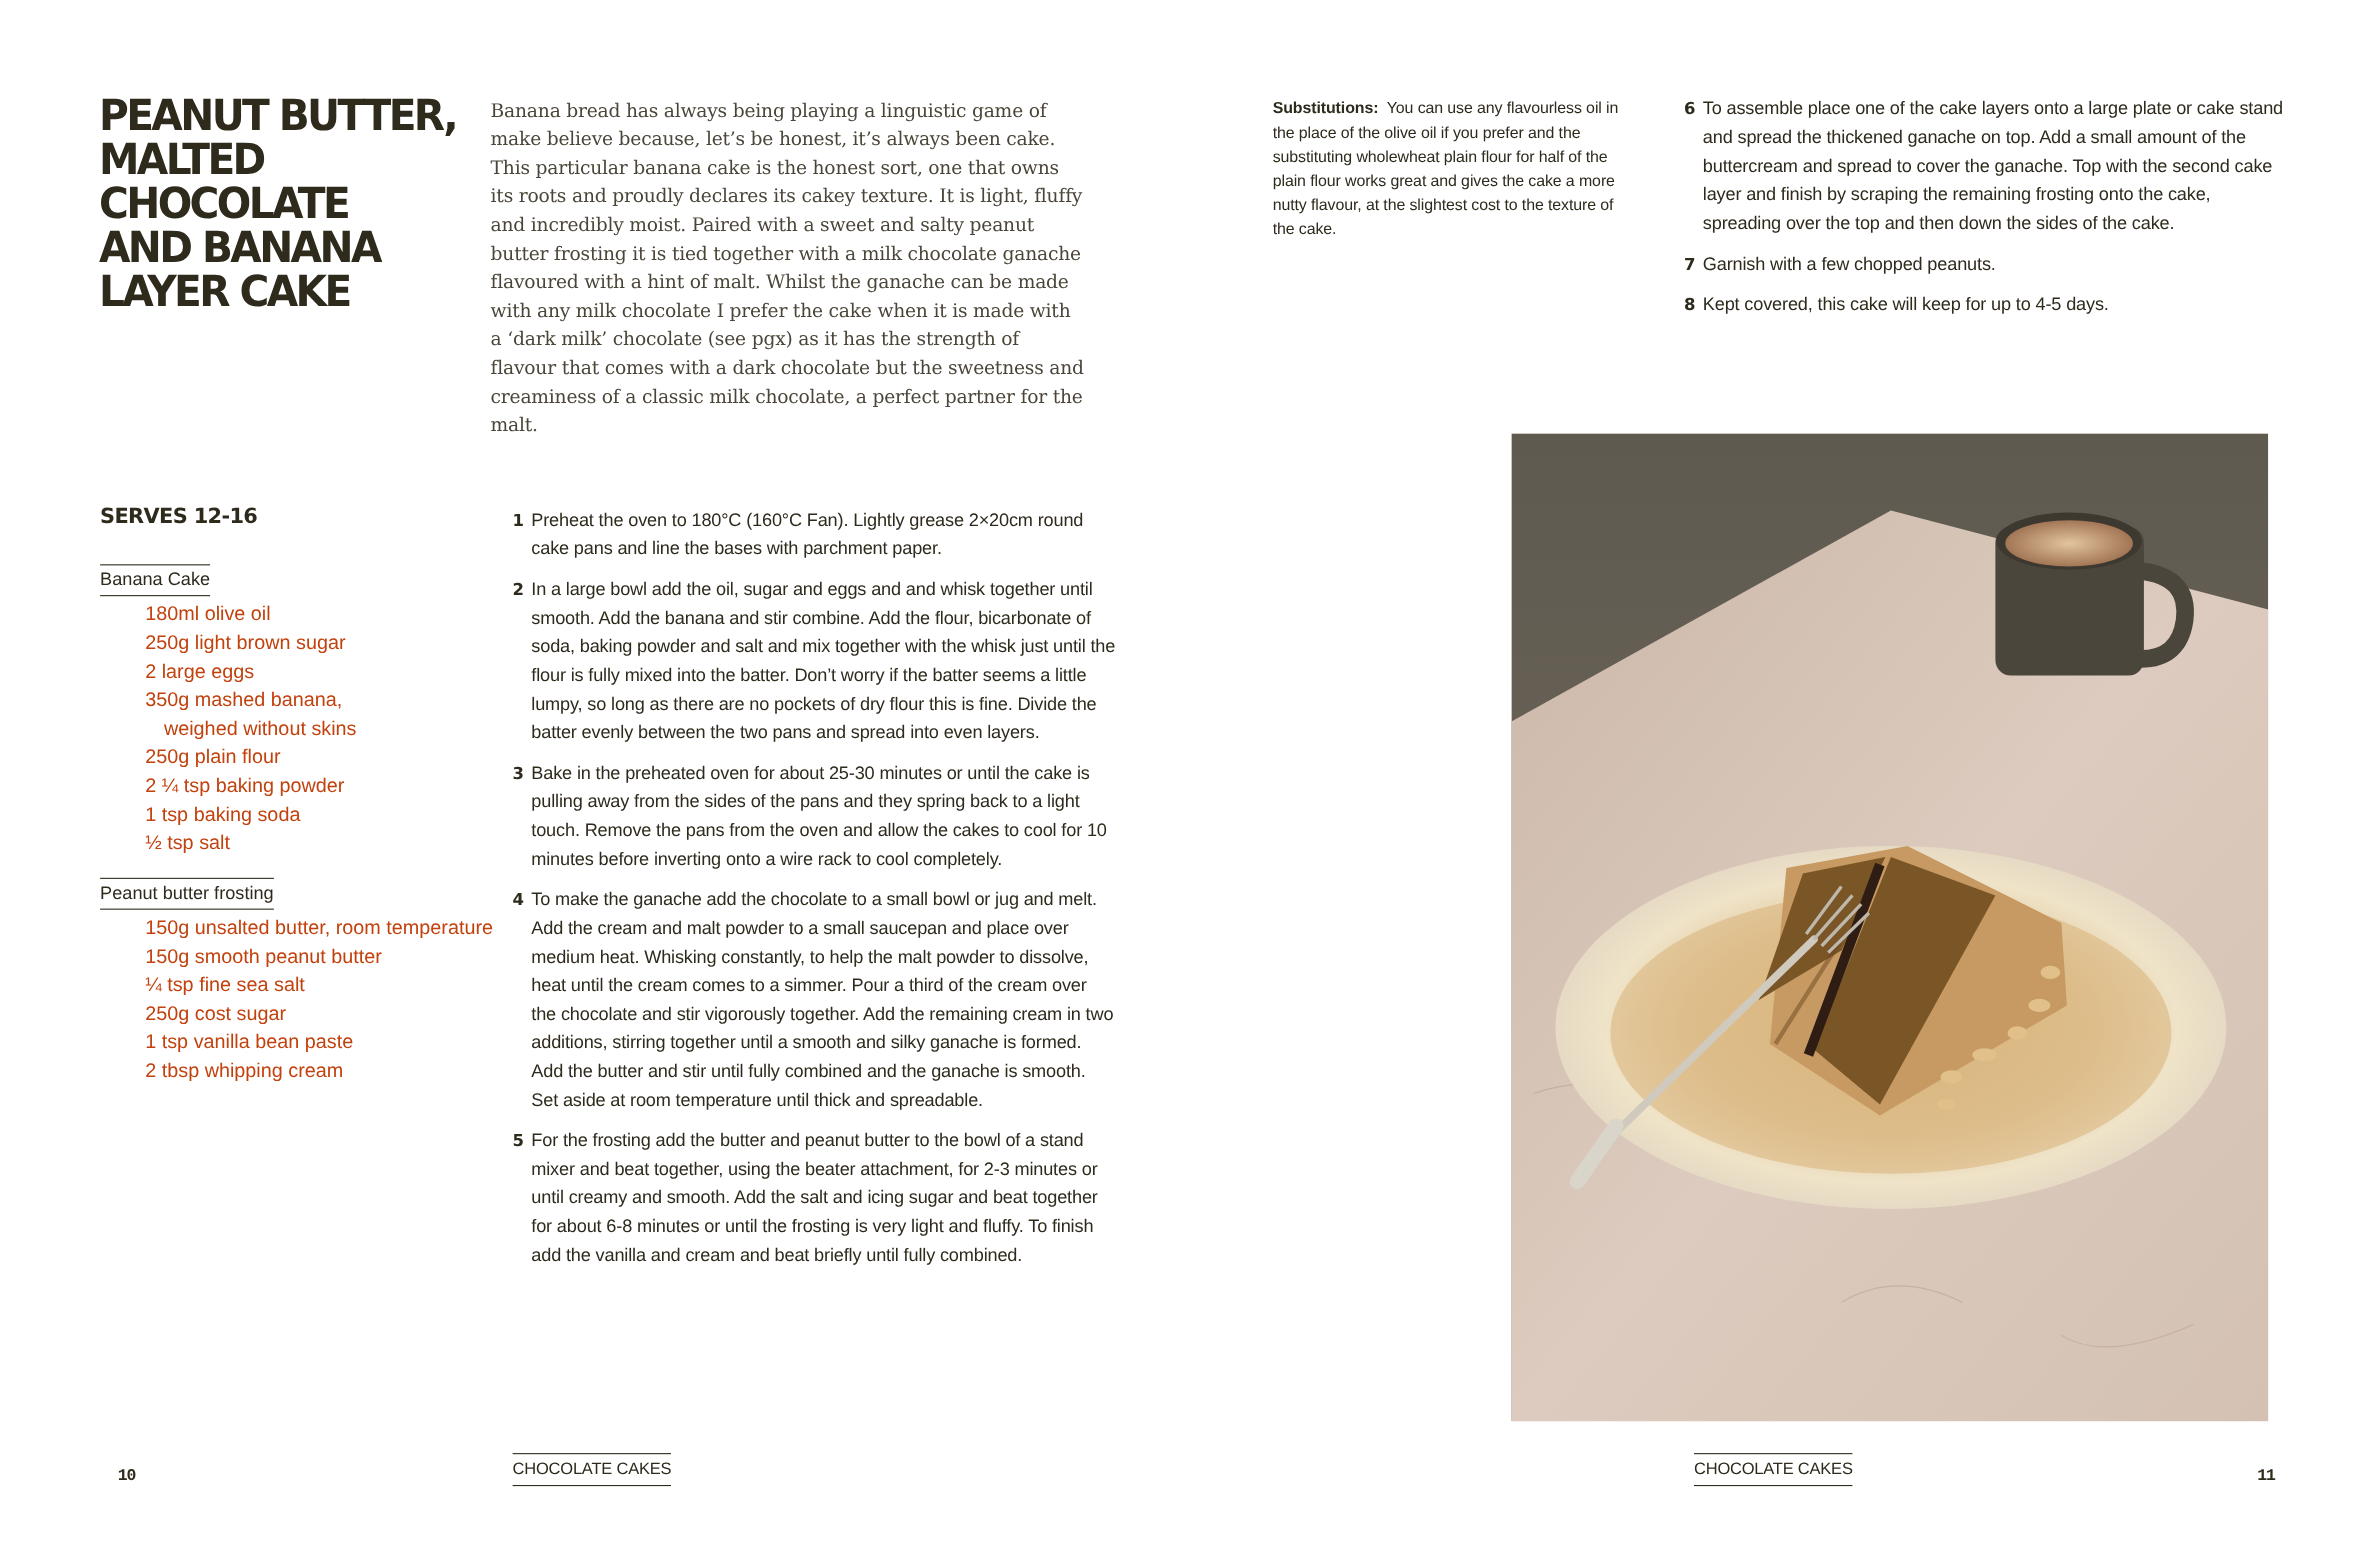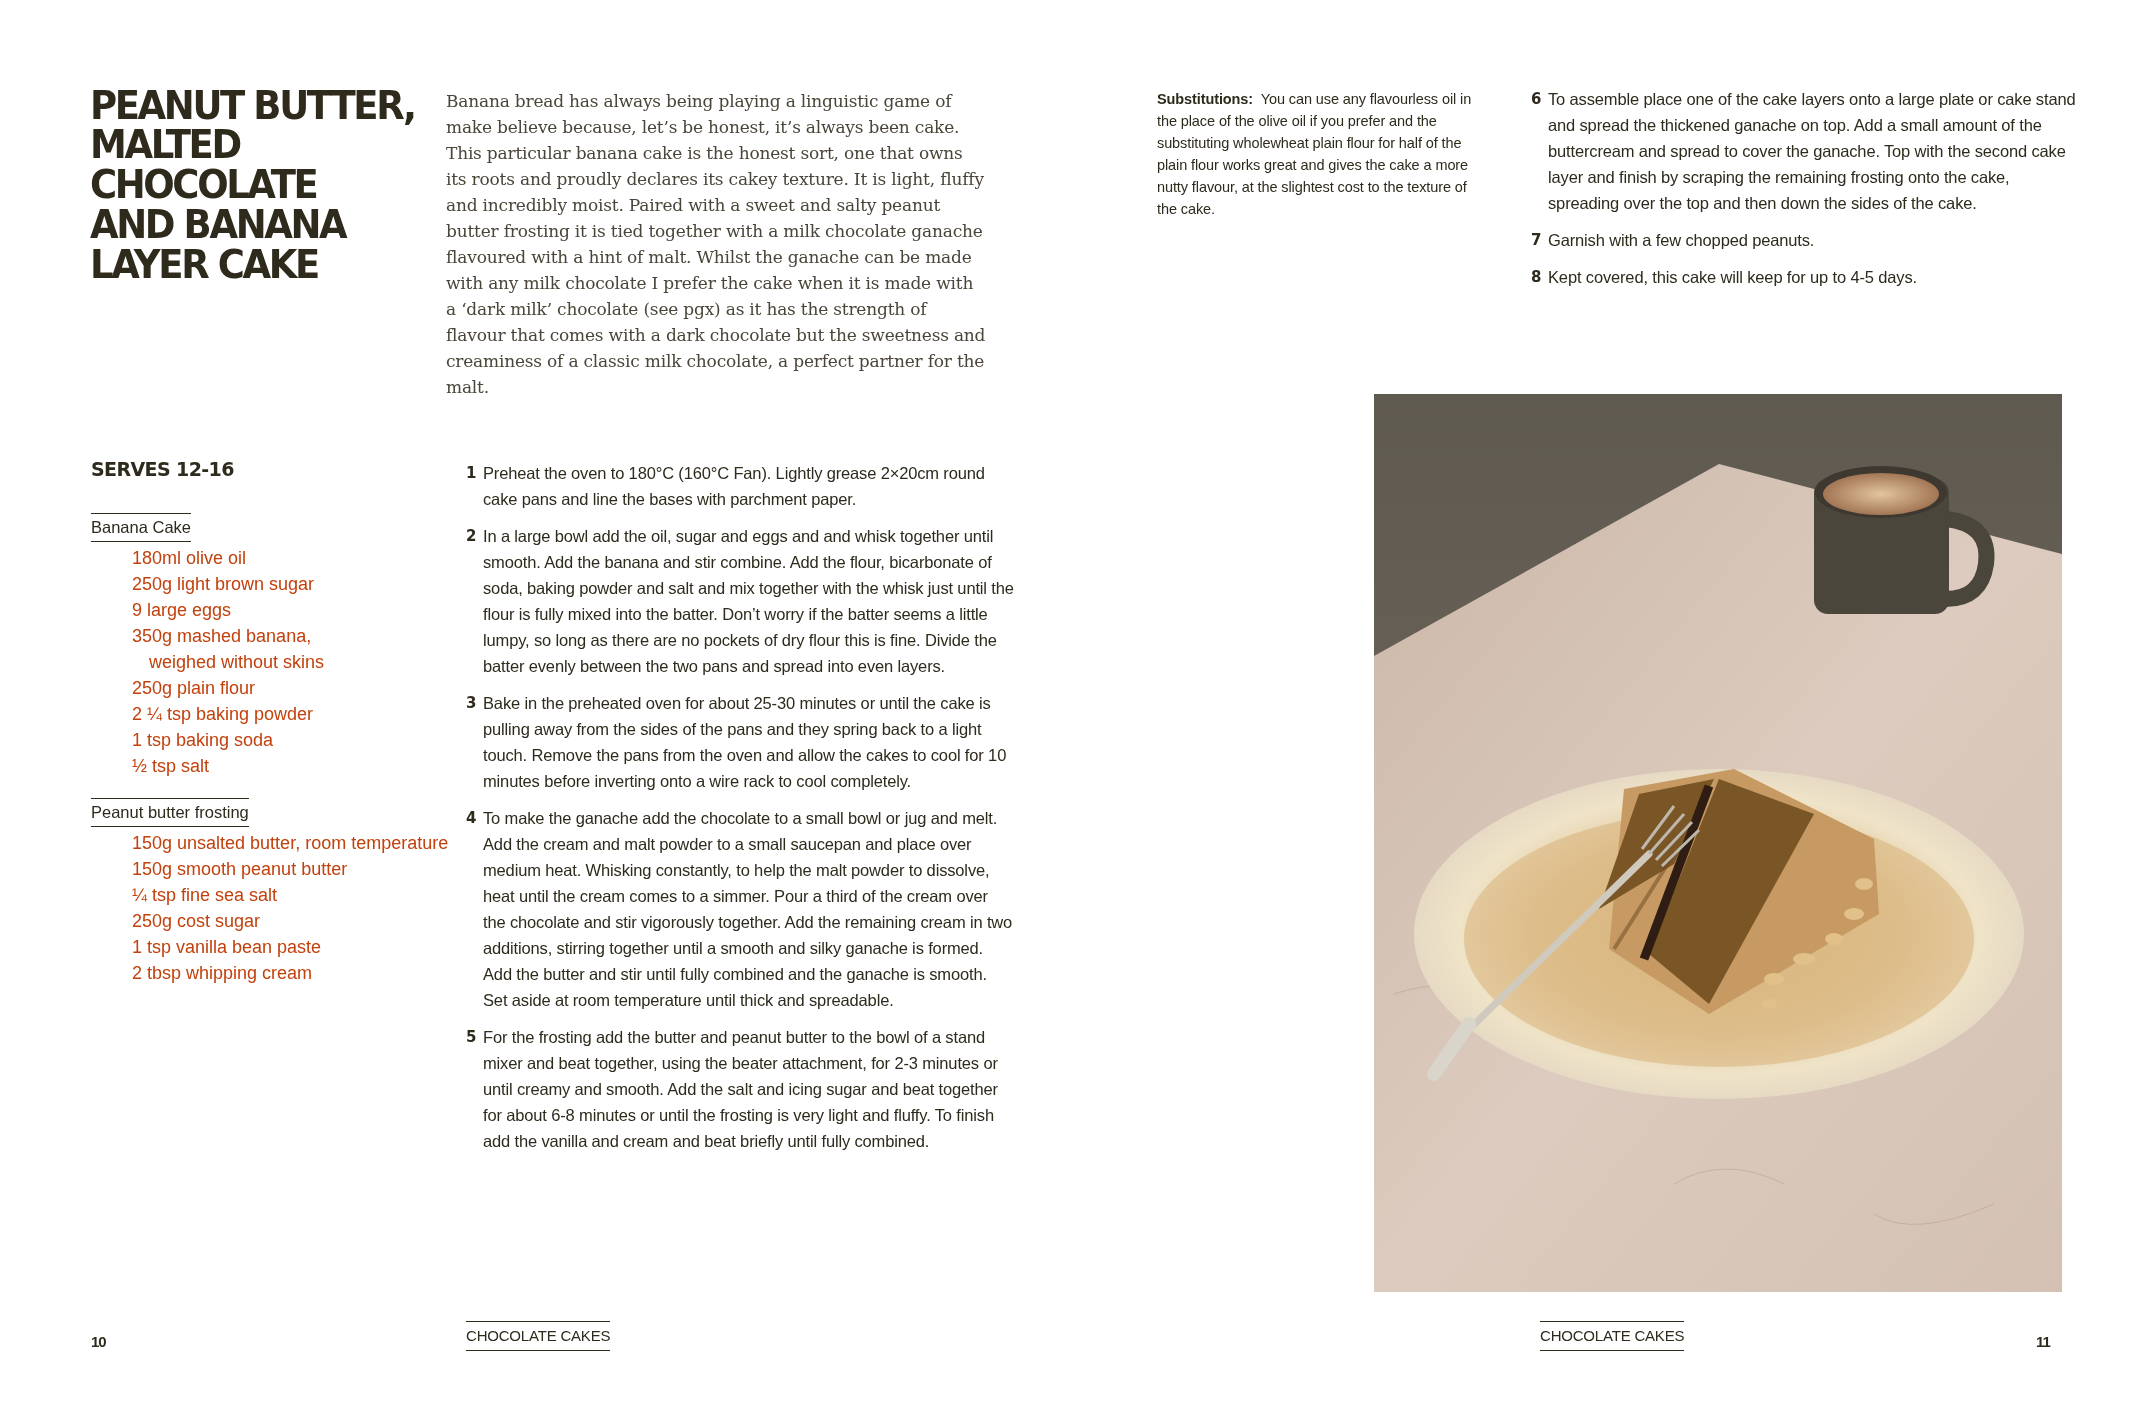--- a/index.html
+++ b/index.html
@@ -75,7 +75,7 @@
     <ul class="ing-list">
       <li>180ml olive oil</li>
       <li>250g light brown sugar</li>
-      <li>9 large eggs</li>
+      <li>2 large eggs</li>
       <li>350g mashed banana,</li>
       <li class="indent">weighed without skins</li>
       <li>250g plain flour</li>

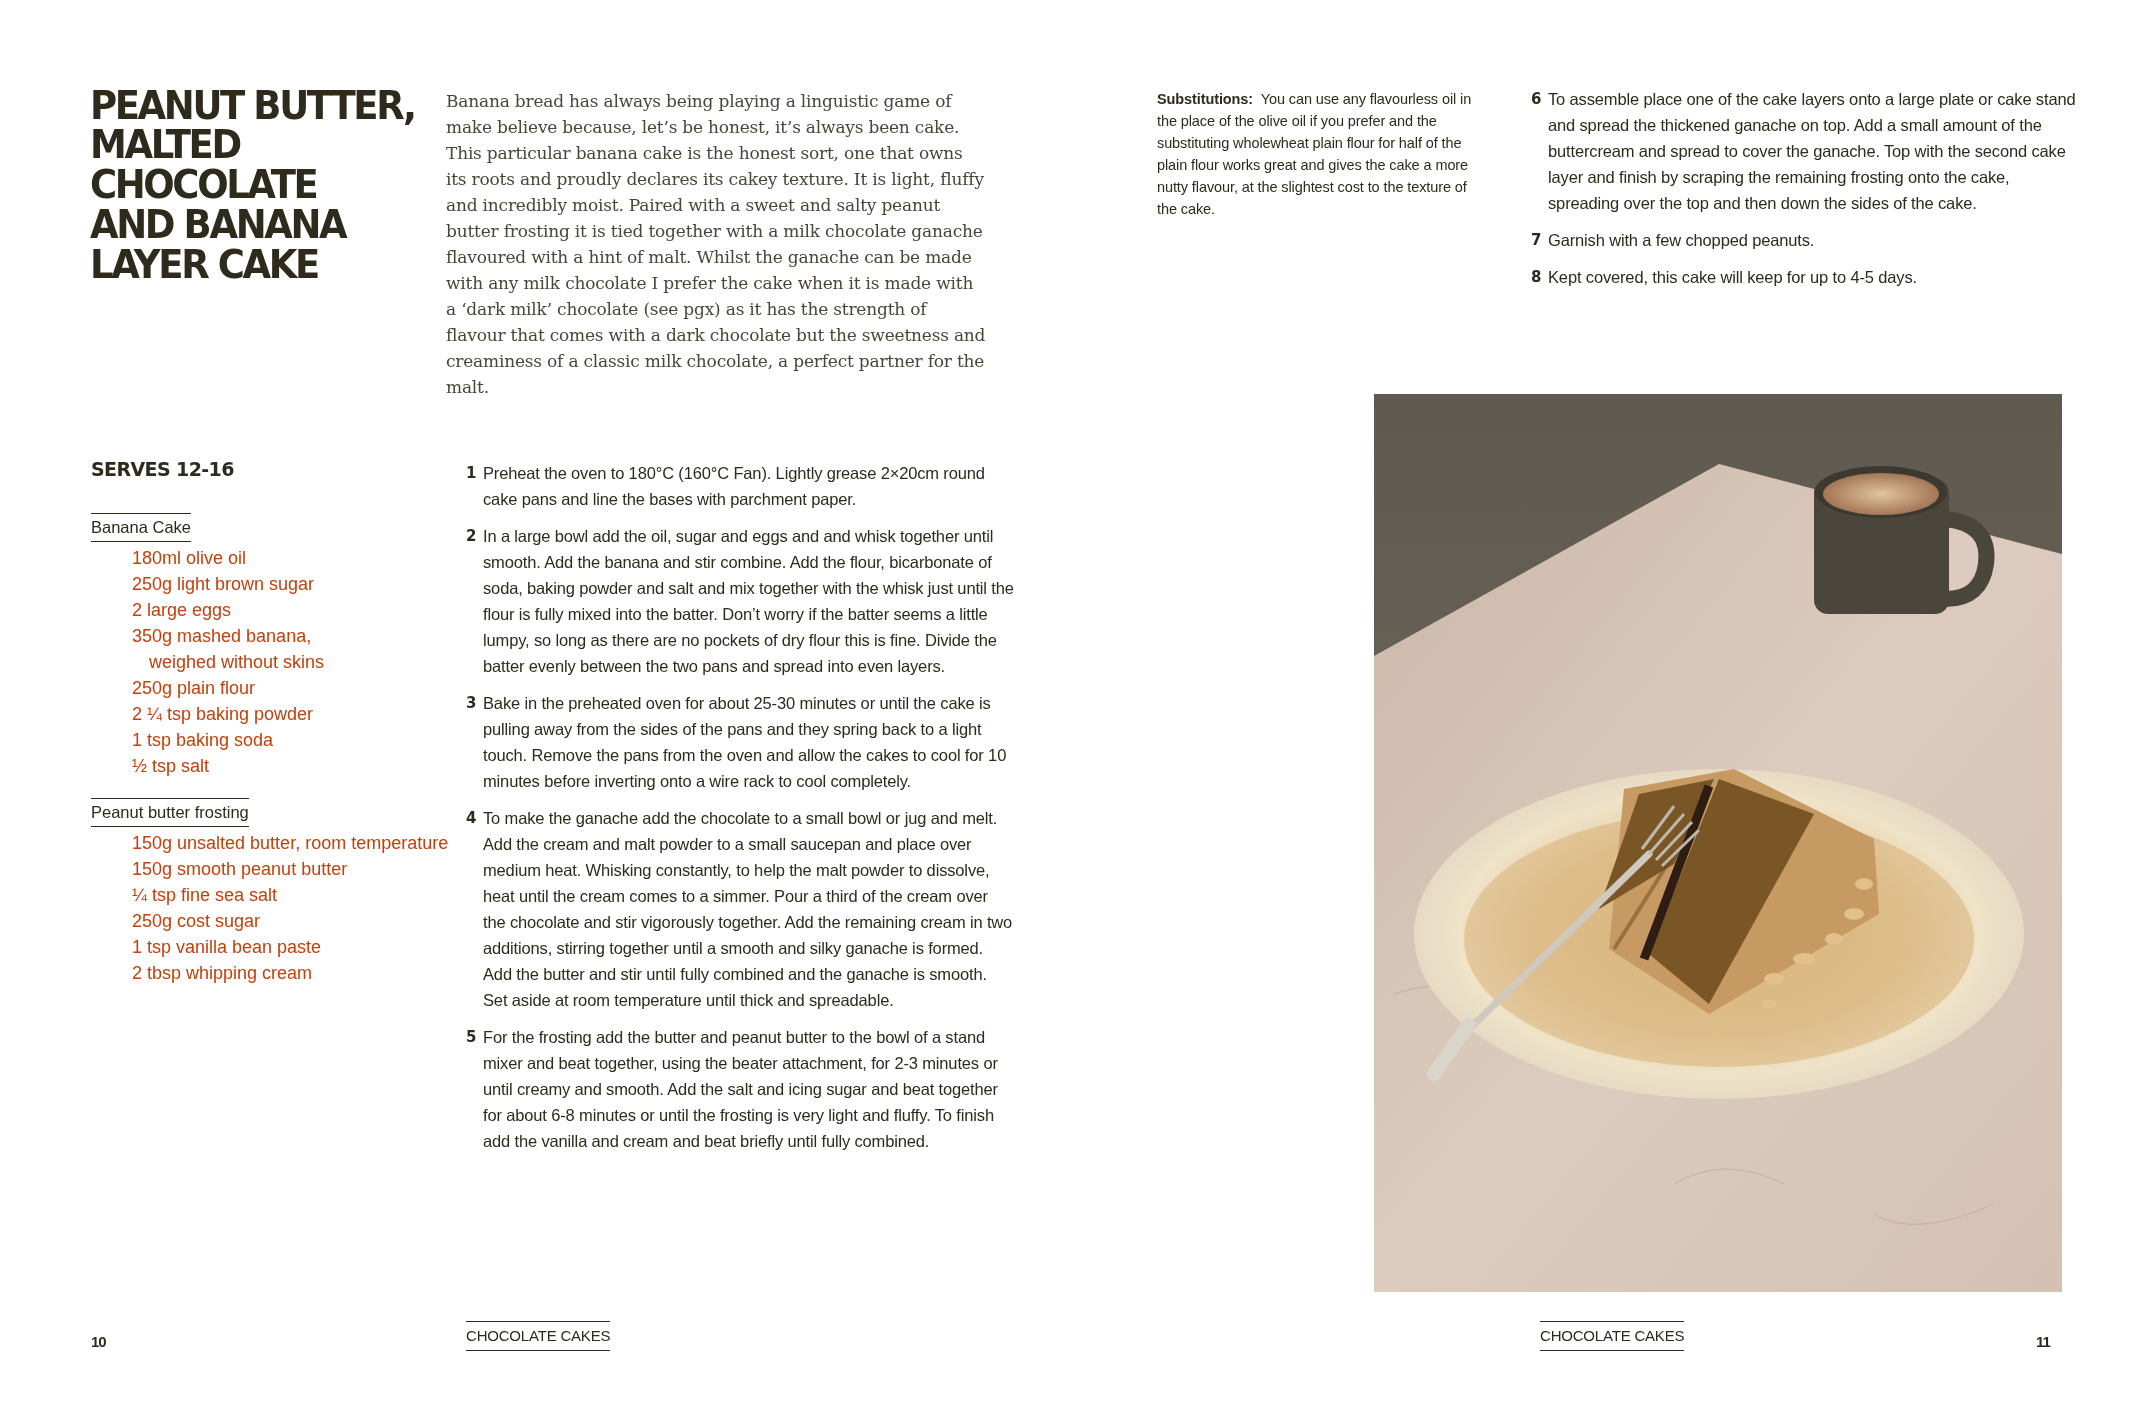--- a/index.html
+++ b/index.html
@@ -50,7 +50,7 @@
   .photo { left:1374px; top:394px; width:688px; height:898px; overflow:hidden; background:#d9c8bb; }
 
   
-  .folio { font-family:Liberation Sans, sans-serif; font-weight:bold; font-size:15px; color:#2e2a1c; letter-spacing:-1px; }
+  .folio { font-family:Liberation Mono, monospace; font-weight:bold; font-size:15px; color:#2e2a1c; letter-spacing:-1px;margin-left:16px; }
   .running { font-size:15px; color:#2e2a1c; border-top:1.5px solid #2e2a1c; border-bottom:1.5px solid #2e2a1c;
              padding:5px 0 6px 0; letter-spacing:-0.2px; }
 </style>

